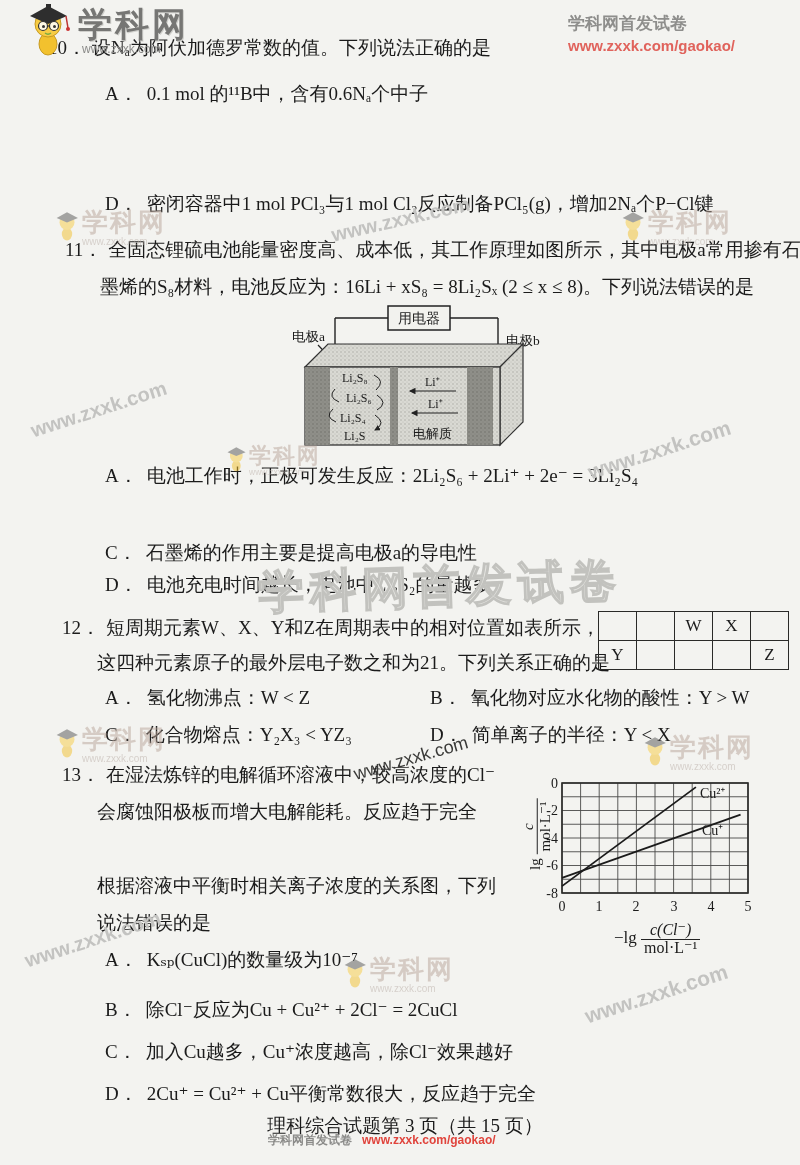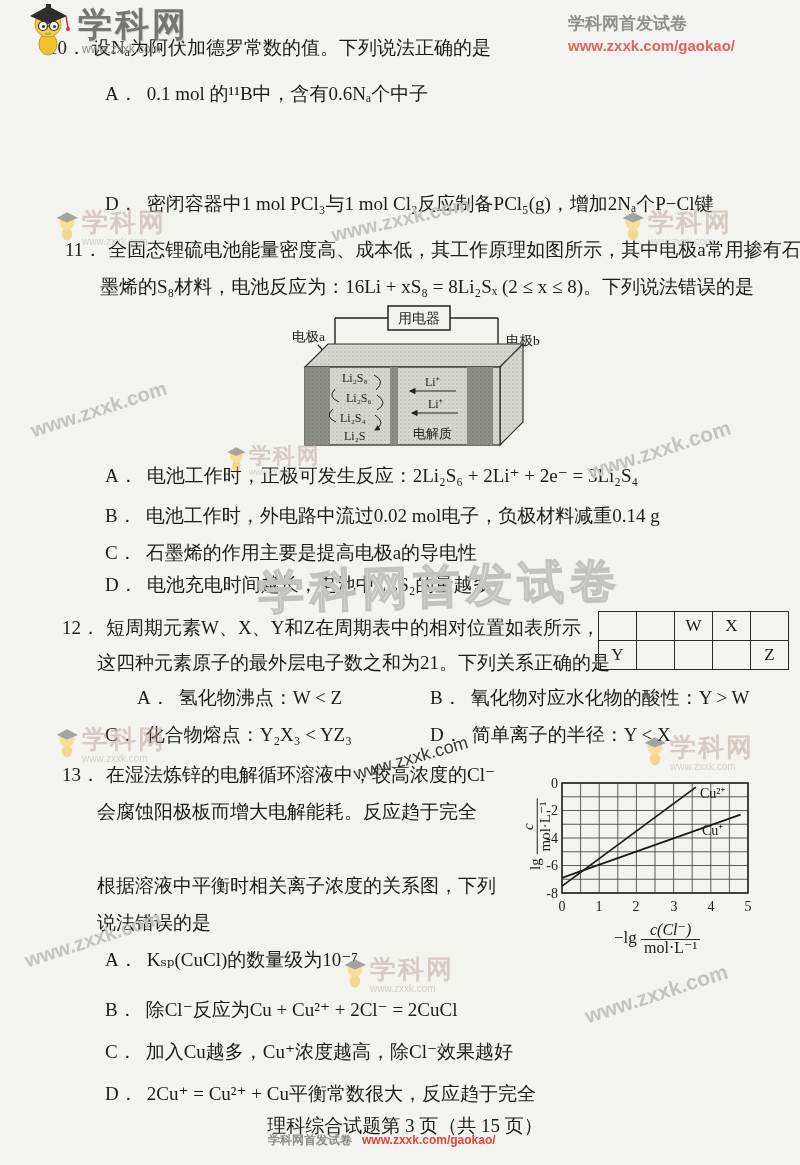--- a/index.html
+++ b/index.html
@@ -111,9 +111,6 @@
   <div class="t" style="left:105px;top:464px;">
     <span class="ol">A．</span><span>电池工作时，正极可发生反应：2Li₂S₆ + 2Li⁺ + 2e⁻ = 3Li₂S₄</span>
   </div>
-  <div class="t" style="left:105px;top:504px;">
-    <span class="ol">B．</span><span>电池工作时，外电路中流过0.02 mol电子，负极材料减重0.14 g</span>
-  </div>
   <div class="t" style="left:105px;top:541px;">
     <span class="ol">C．</span><span>石墨烯的作用主要是提高电极a的导电性</span>
   </div>

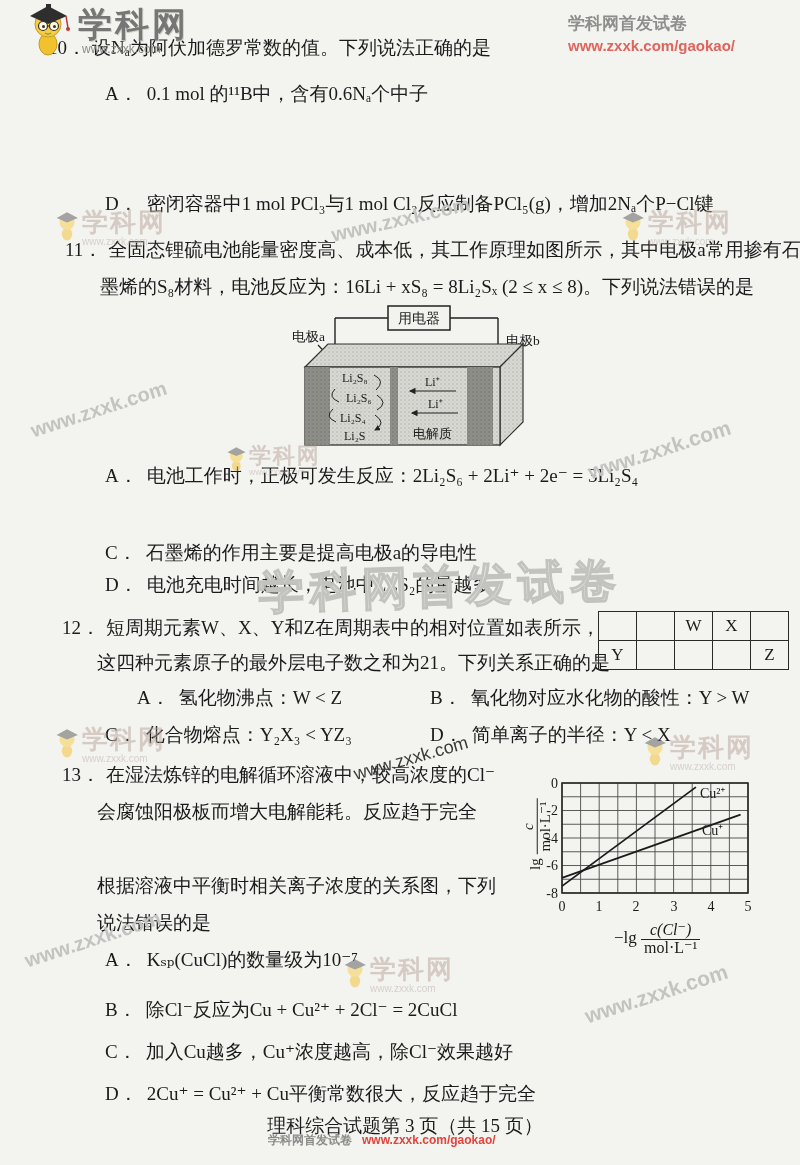--- a/index.html
+++ b/index.html
@@ -144,7 +144,7 @@
   </tbody>
     </table>
 
-  <div class="t" style="left:105px;top:686px;margin-left:32px;">
+  <div class="t" style="left:105px;top:686px;">
     <span class="ol">A．</span><span>氢化物沸点：W &lt; Z</span>
   </div>
   <div class="t" style="left:105px;top:723px;">

